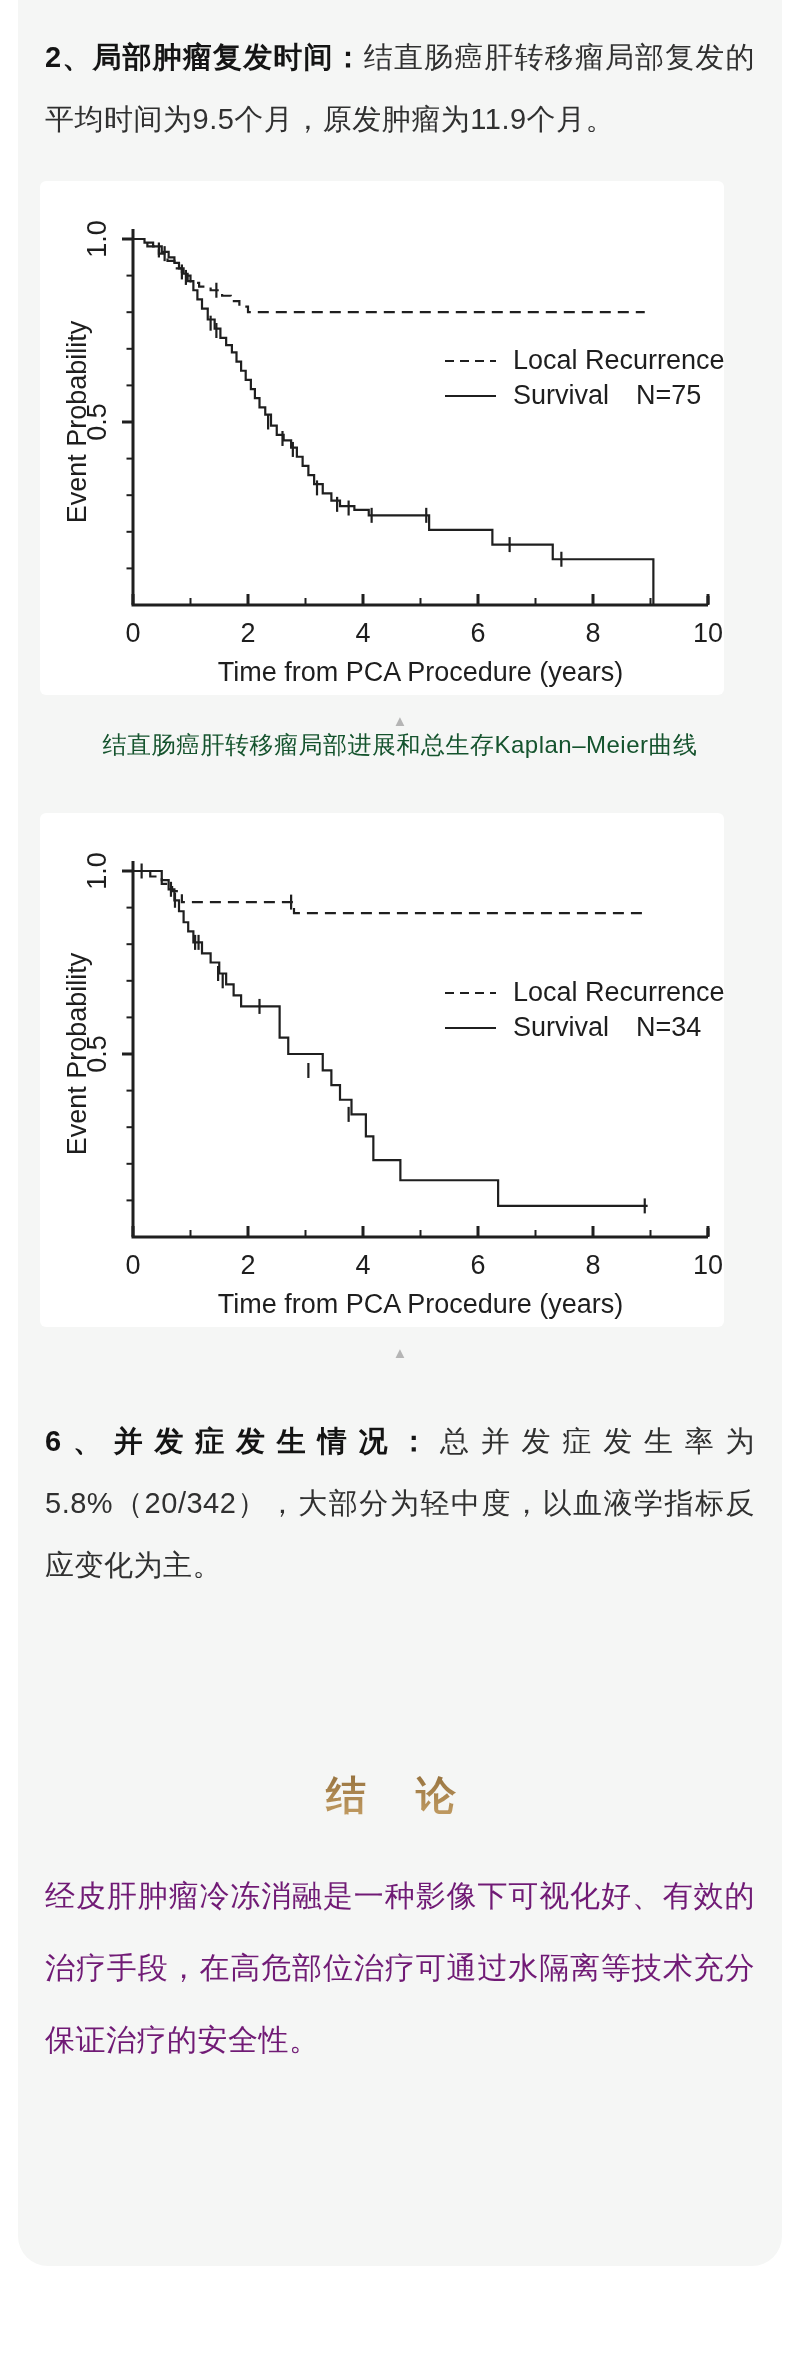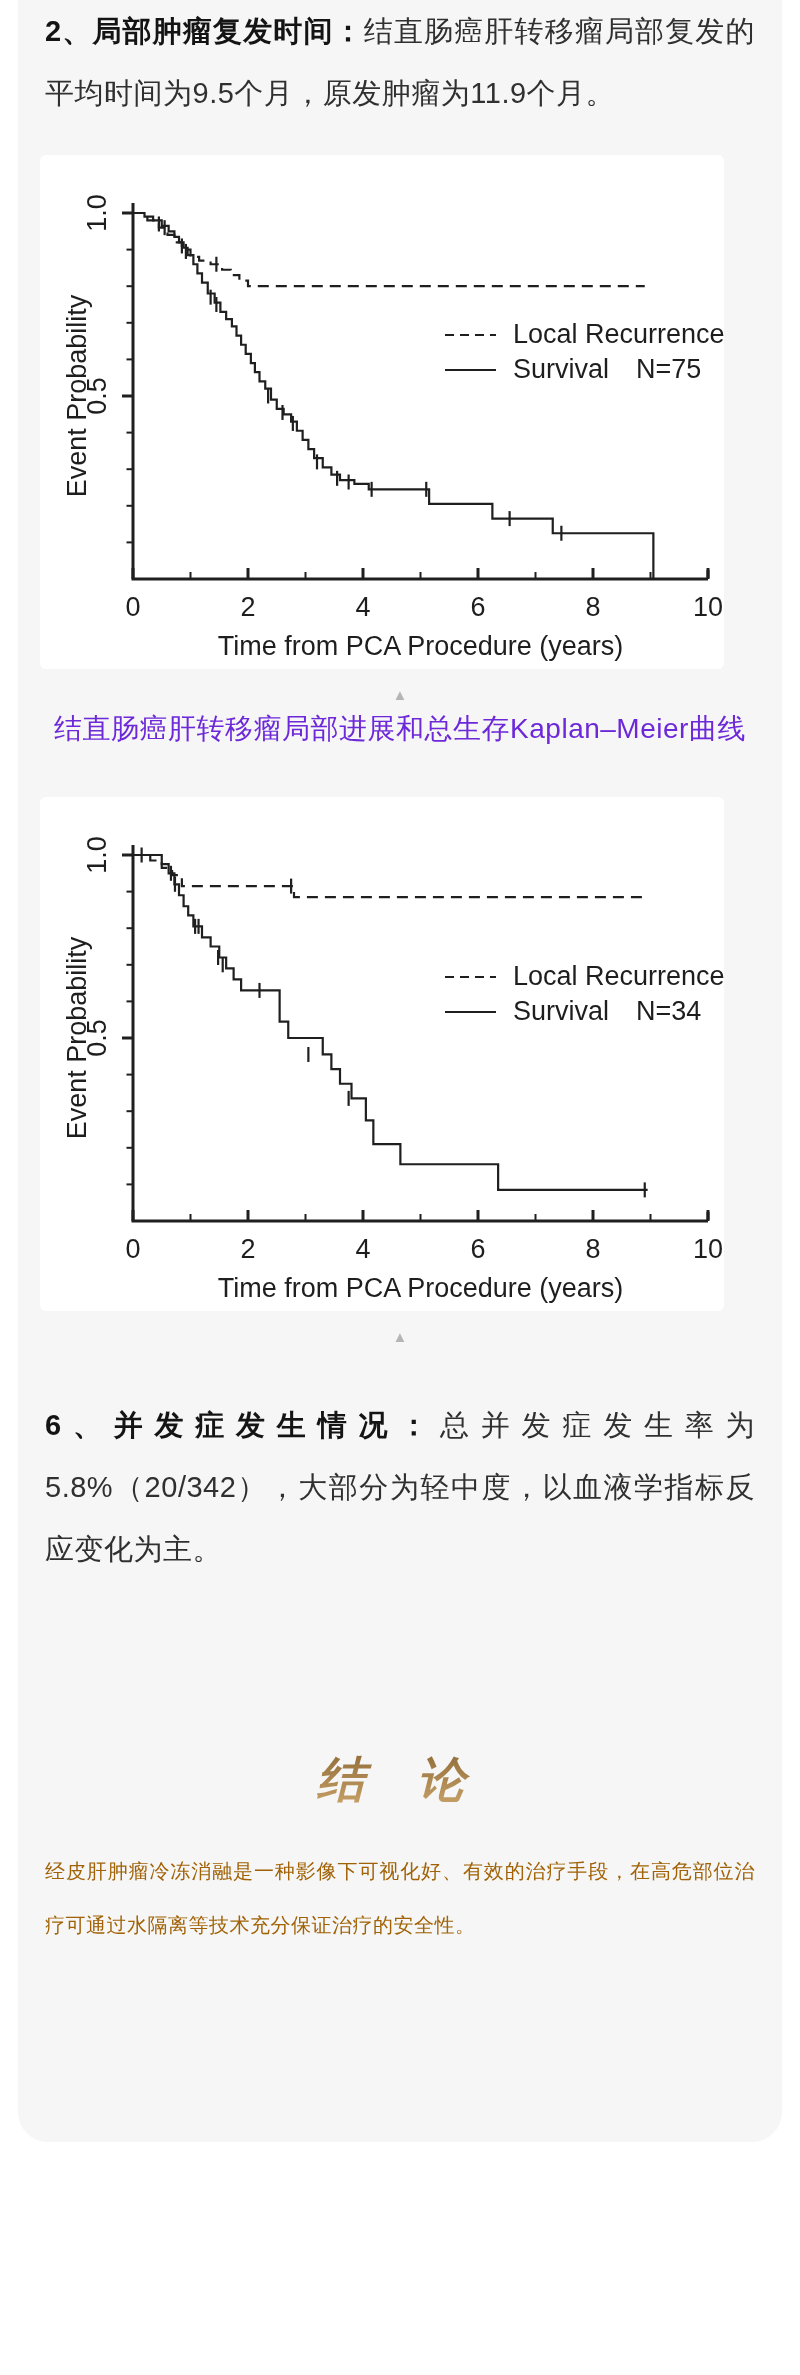--- a/index.html
+++ b/index.html
@@ -5,7 +5,7 @@
   html,body{margin:0;padding:0;background:#ffffff;}
   body{width:800px;font-family:"Liberation Sans","DejaVu Sans",sans-serif;-webkit-font-smoothing:antialiased;}
   .page{width:800px;min-height:2375px;background:#ffffff;}
-  .card{margin:0 18px;background:#f5f6f5;border-radius:0 0 30px 30px;padding-bottom:190px;overflow:hidden;}
+  .card{margin:0 18px;background:#f5f6f5;border-radius:0 0 30px 30px;padding-top:26px;padding-bottom:190px;overflow:hidden;}
   .para{margin:0 27px;font-size:29px;line-height:62px;color:#303030;letter-spacing:0.5px;text-align:justify;}
   .para strong{color:#141414;font-weight:700;}
   .chart-box{margin:31px 0 0 22px;width:684px;background:#ffffff;border-radius:6px;}

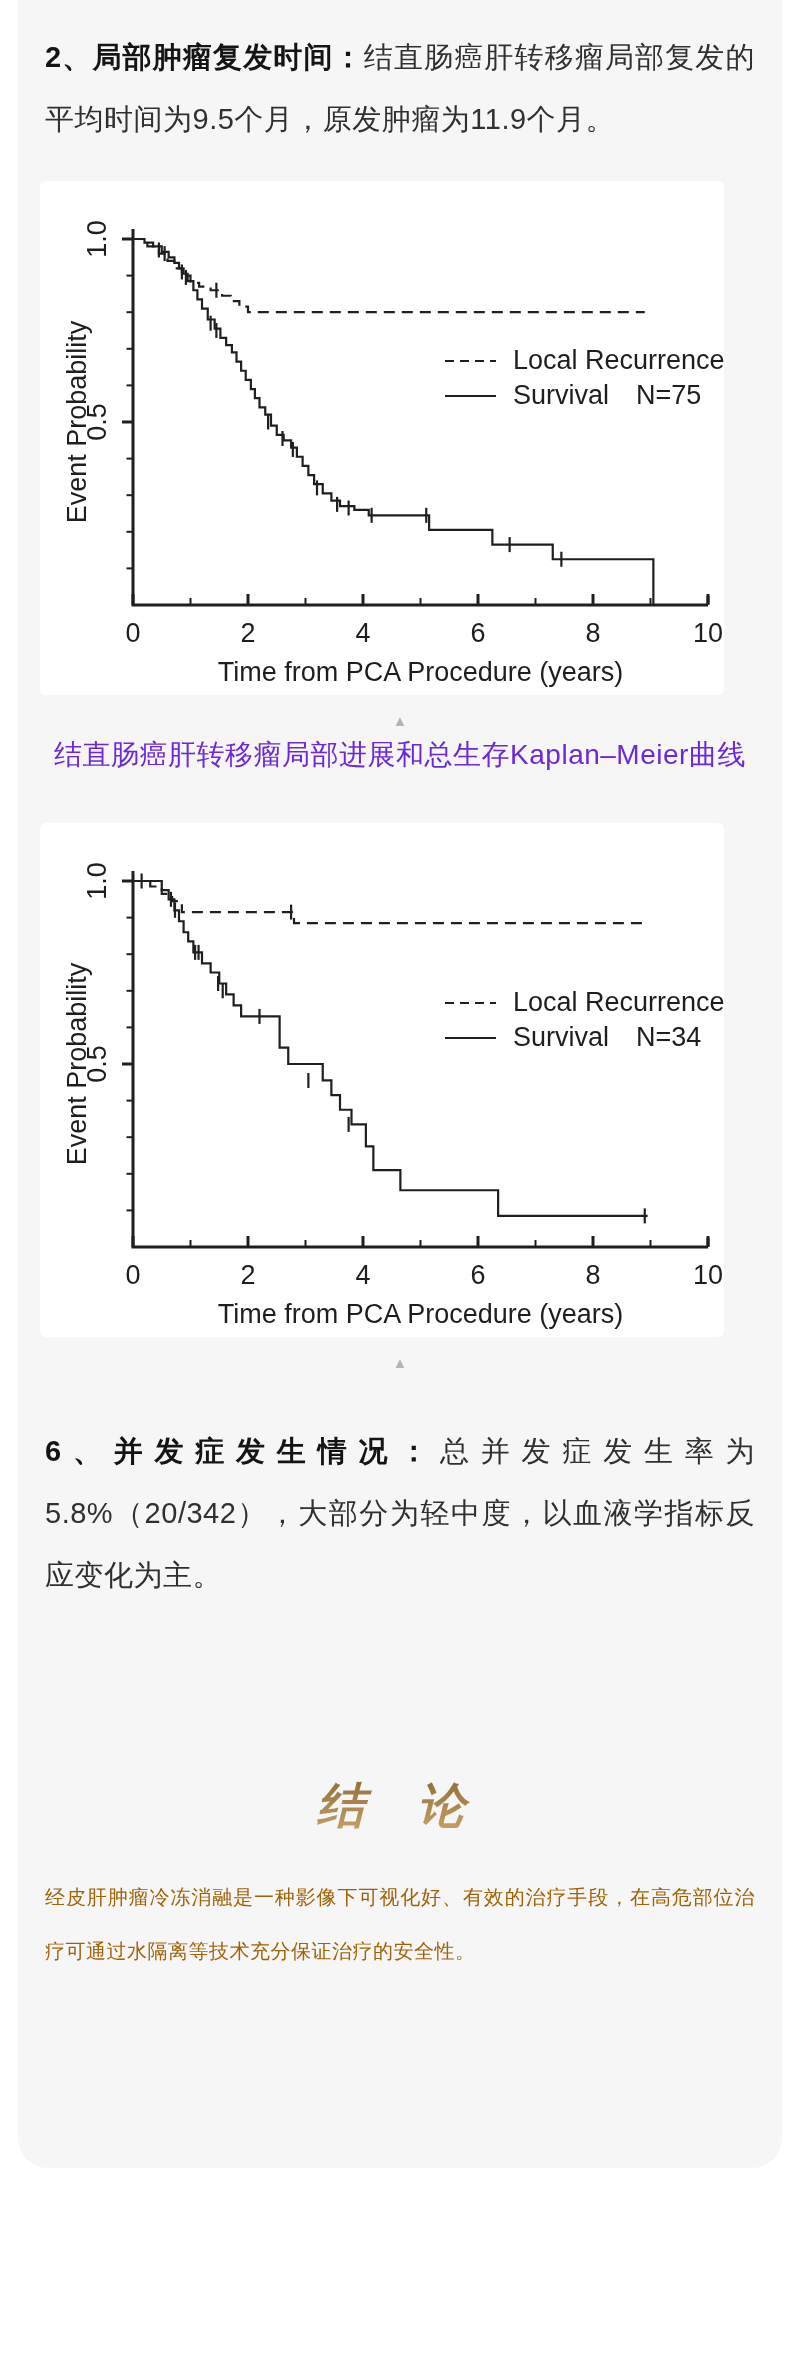--- a/index.html
+++ b/index.html
@@ -14,7 +14,7 @@
   svg text{font-family:"Liberation Sans","DejaVu Sans",sans-serif;fill:#1e1e1e;}
   .figcap{margin-top:18px;text-align:center;}
   .tri{font-size:15px;line-height:15px;color:#b5b5b5;}
-  .cap{margin-top:10px;font-size:28px;line-height:33px;color:#6d28d9;letter-spacing:0.5px;}
+  .cap{font-size:24px;line-height:33px;color:#14532d;letter-spacing:0.5px;}
   .para.third{margin-top:50px;}
   .conclusion-title{margin:170px 27px 0;text-align:center;font-family:"DejaVu Serif","Liberation Serif",serif;
     font-size:48px;line-height:58px;font-weight:700;letter-spacing:18px;color:#a8834e;

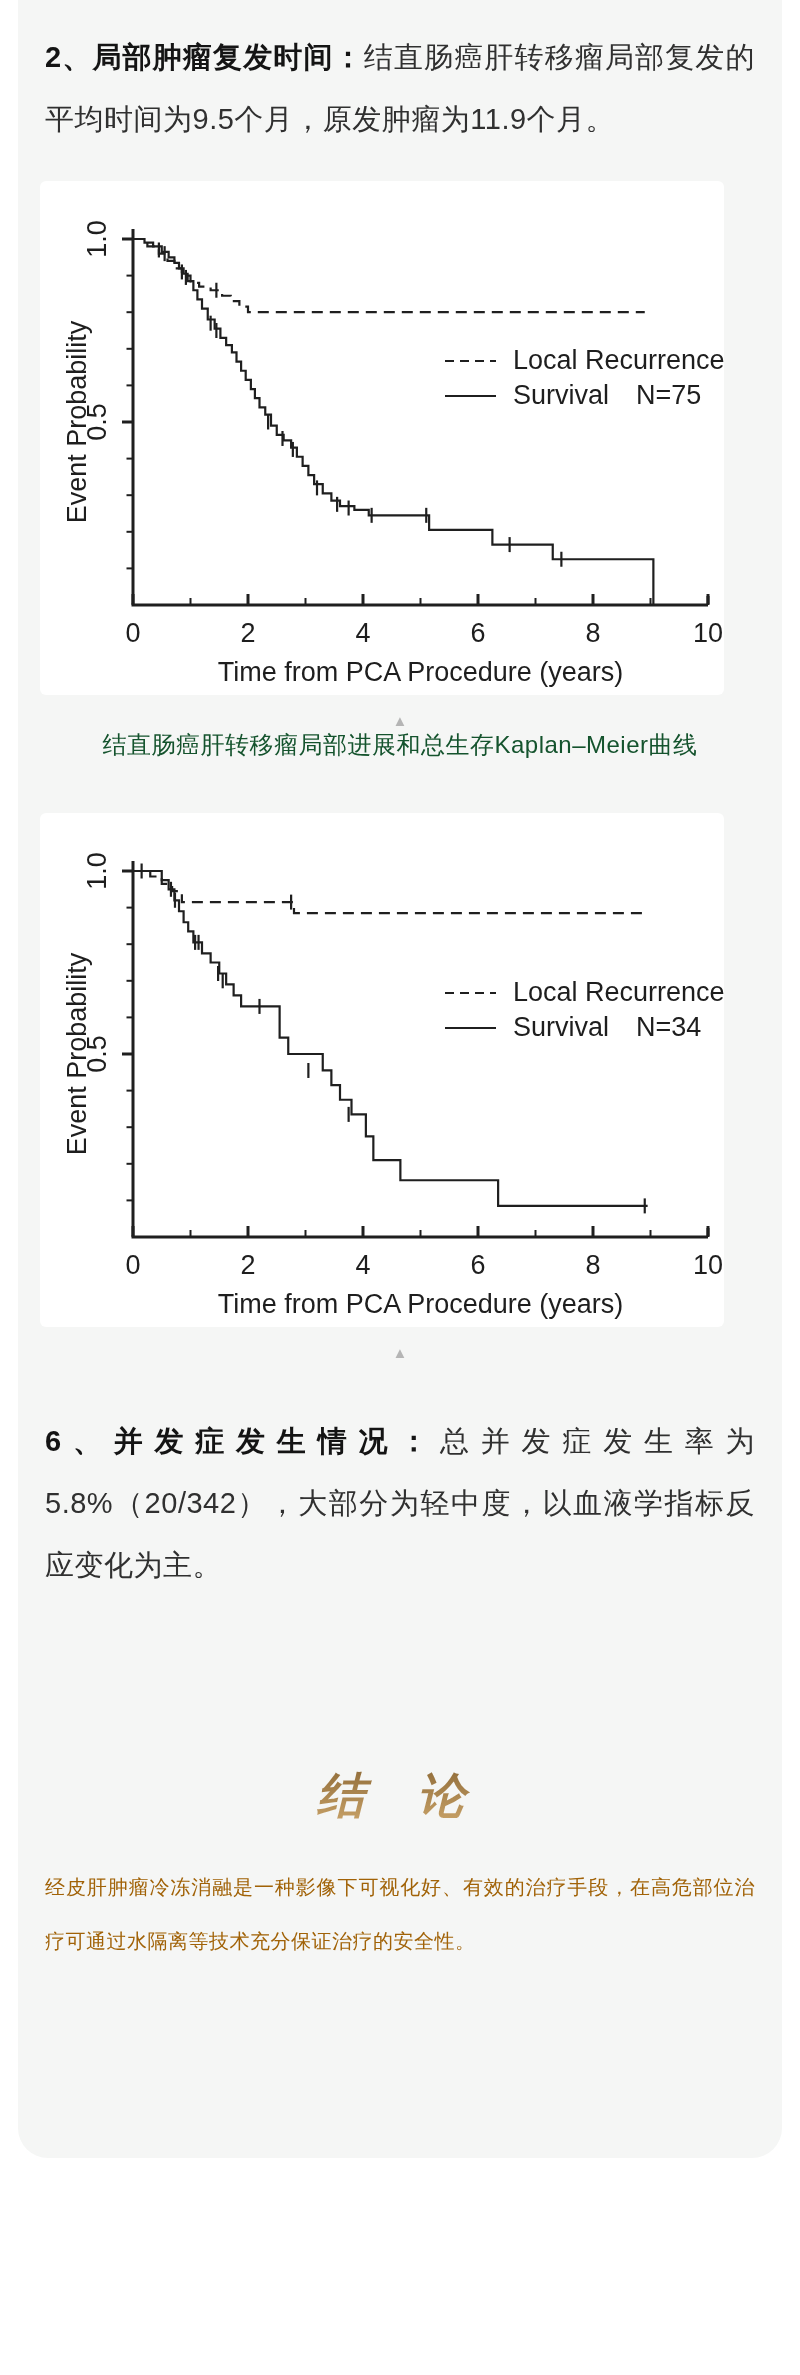--- a/index.html
+++ b/index.html
@@ -17,8 +17,8 @@
   .cap{font-size:24px;line-height:33px;color:#14532d;letter-spacing:0.5px;}
   .para.third{margin-top:50px;}
   .conclusion-title{margin:170px 27px 0;text-align:center;font-family:"DejaVu Serif","Liberation Serif",serif;
-    font-size:48px;line-height:58px;font-weight:700;letter-spacing:18px;color:#a8834e;
-    background:linear-gradient(180deg,#8f6b38 0%,#c9a369 100%);-webkit-background-clip:text;background-clip:text;font-style:italic;-webkit-text-fill-color:transparent;}
+    font-size:40px;line-height:58px;font-weight:700;letter-spacing:18px;color:#a8834e;
+    background:linear-gradient(180deg,#8f6b38 0%,#c9a369 100%);-webkit-background-clip:text;background-clip:text;-webkit-text-fill-color:transparent;}
   .conclusion-body{margin:36px 27px 0;font-size:20px;line-height:54px;color:#a16207;letter-spacing:0.5px;text-align:justify;}
 </style>
 </head>

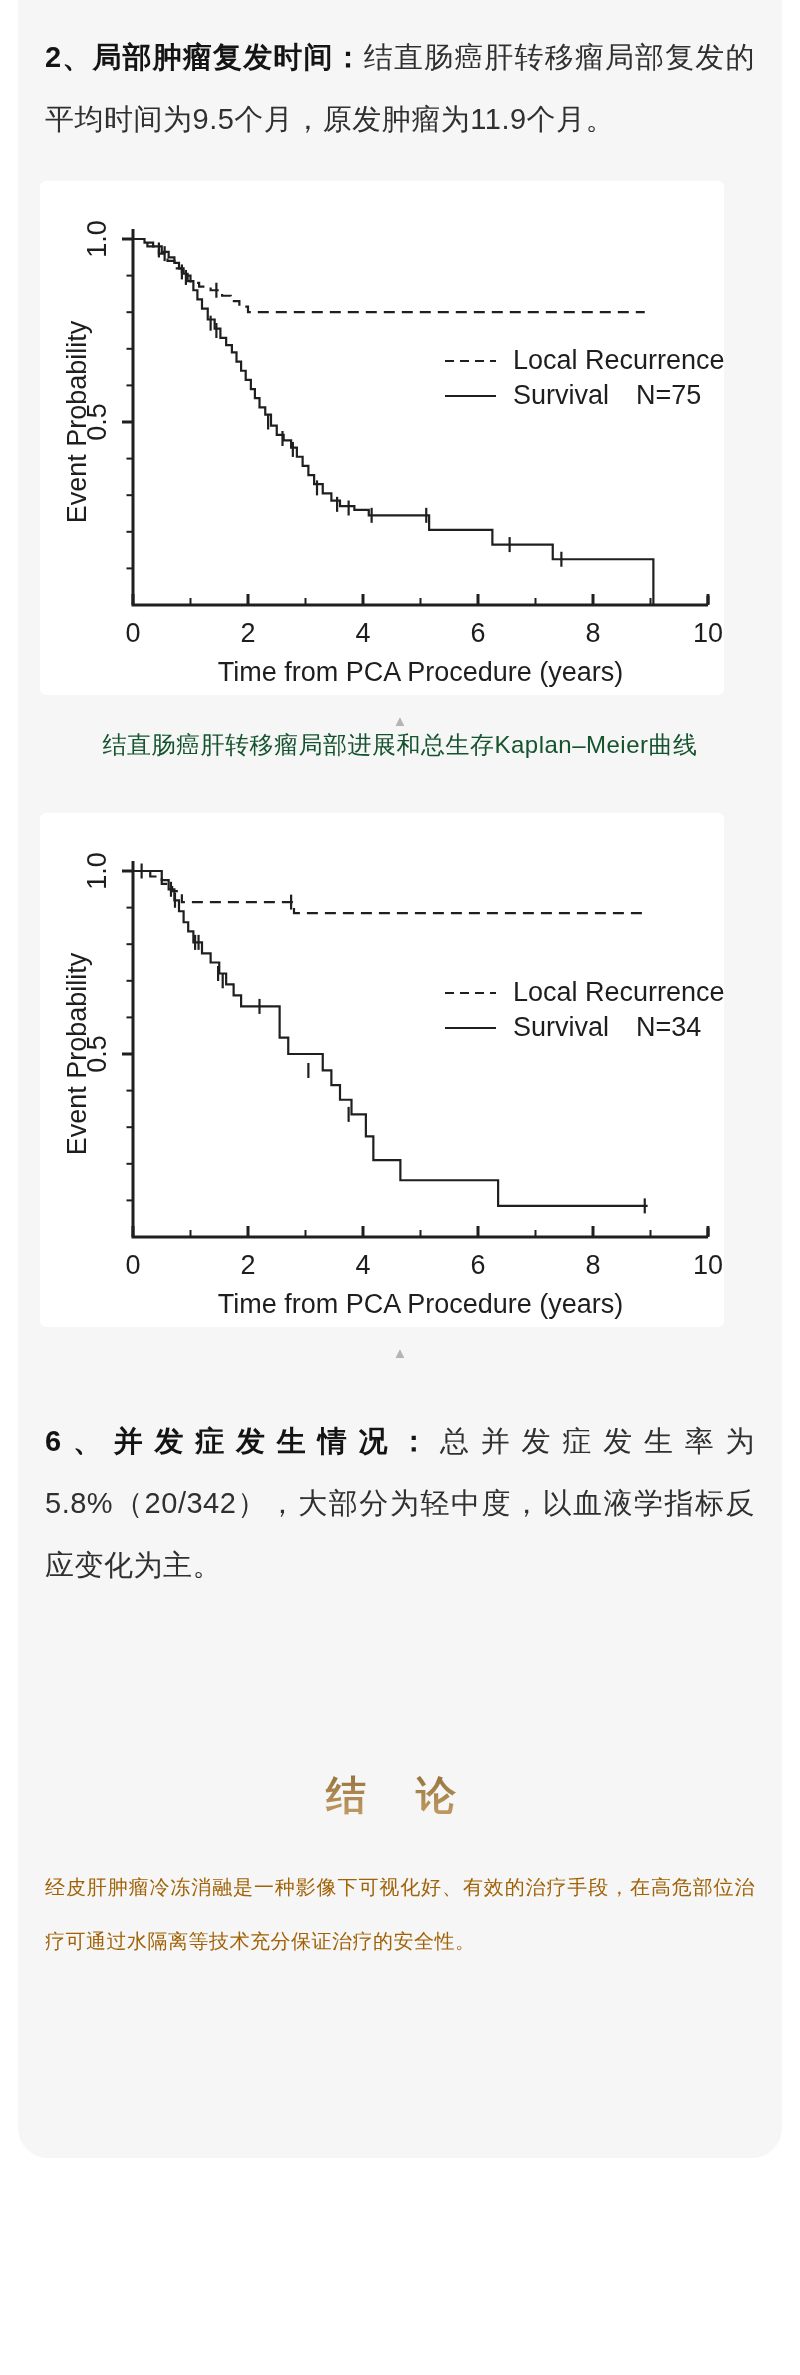--- a/index.html
+++ b/index.html
@@ -19,7 +19,7 @@
   .conclusion-title{margin:170px 27px 0;text-align:center;font-family:"DejaVu Serif","Liberation Serif",serif;
     font-size:40px;line-height:58px;font-weight:700;letter-spacing:18px;color:#a8834e;
     background:linear-gradient(180deg,#8f6b38 0%,#c9a369 100%);-webkit-background-clip:text;background-clip:text;-webkit-text-fill-color:transparent;}
-  .conclusion-body{margin:36px 27px 0;font-size:20px;line-height:54px;color:#a16207;letter-spacing:0.5px;text-align:justify;}
+  .conclusion-body{margin:36px 27px 0;font-size:30px;line-height:72px;color:#701a75;letter-spacing:0.5px;text-align:justify;}
 </style>
 </head>
 <body>

